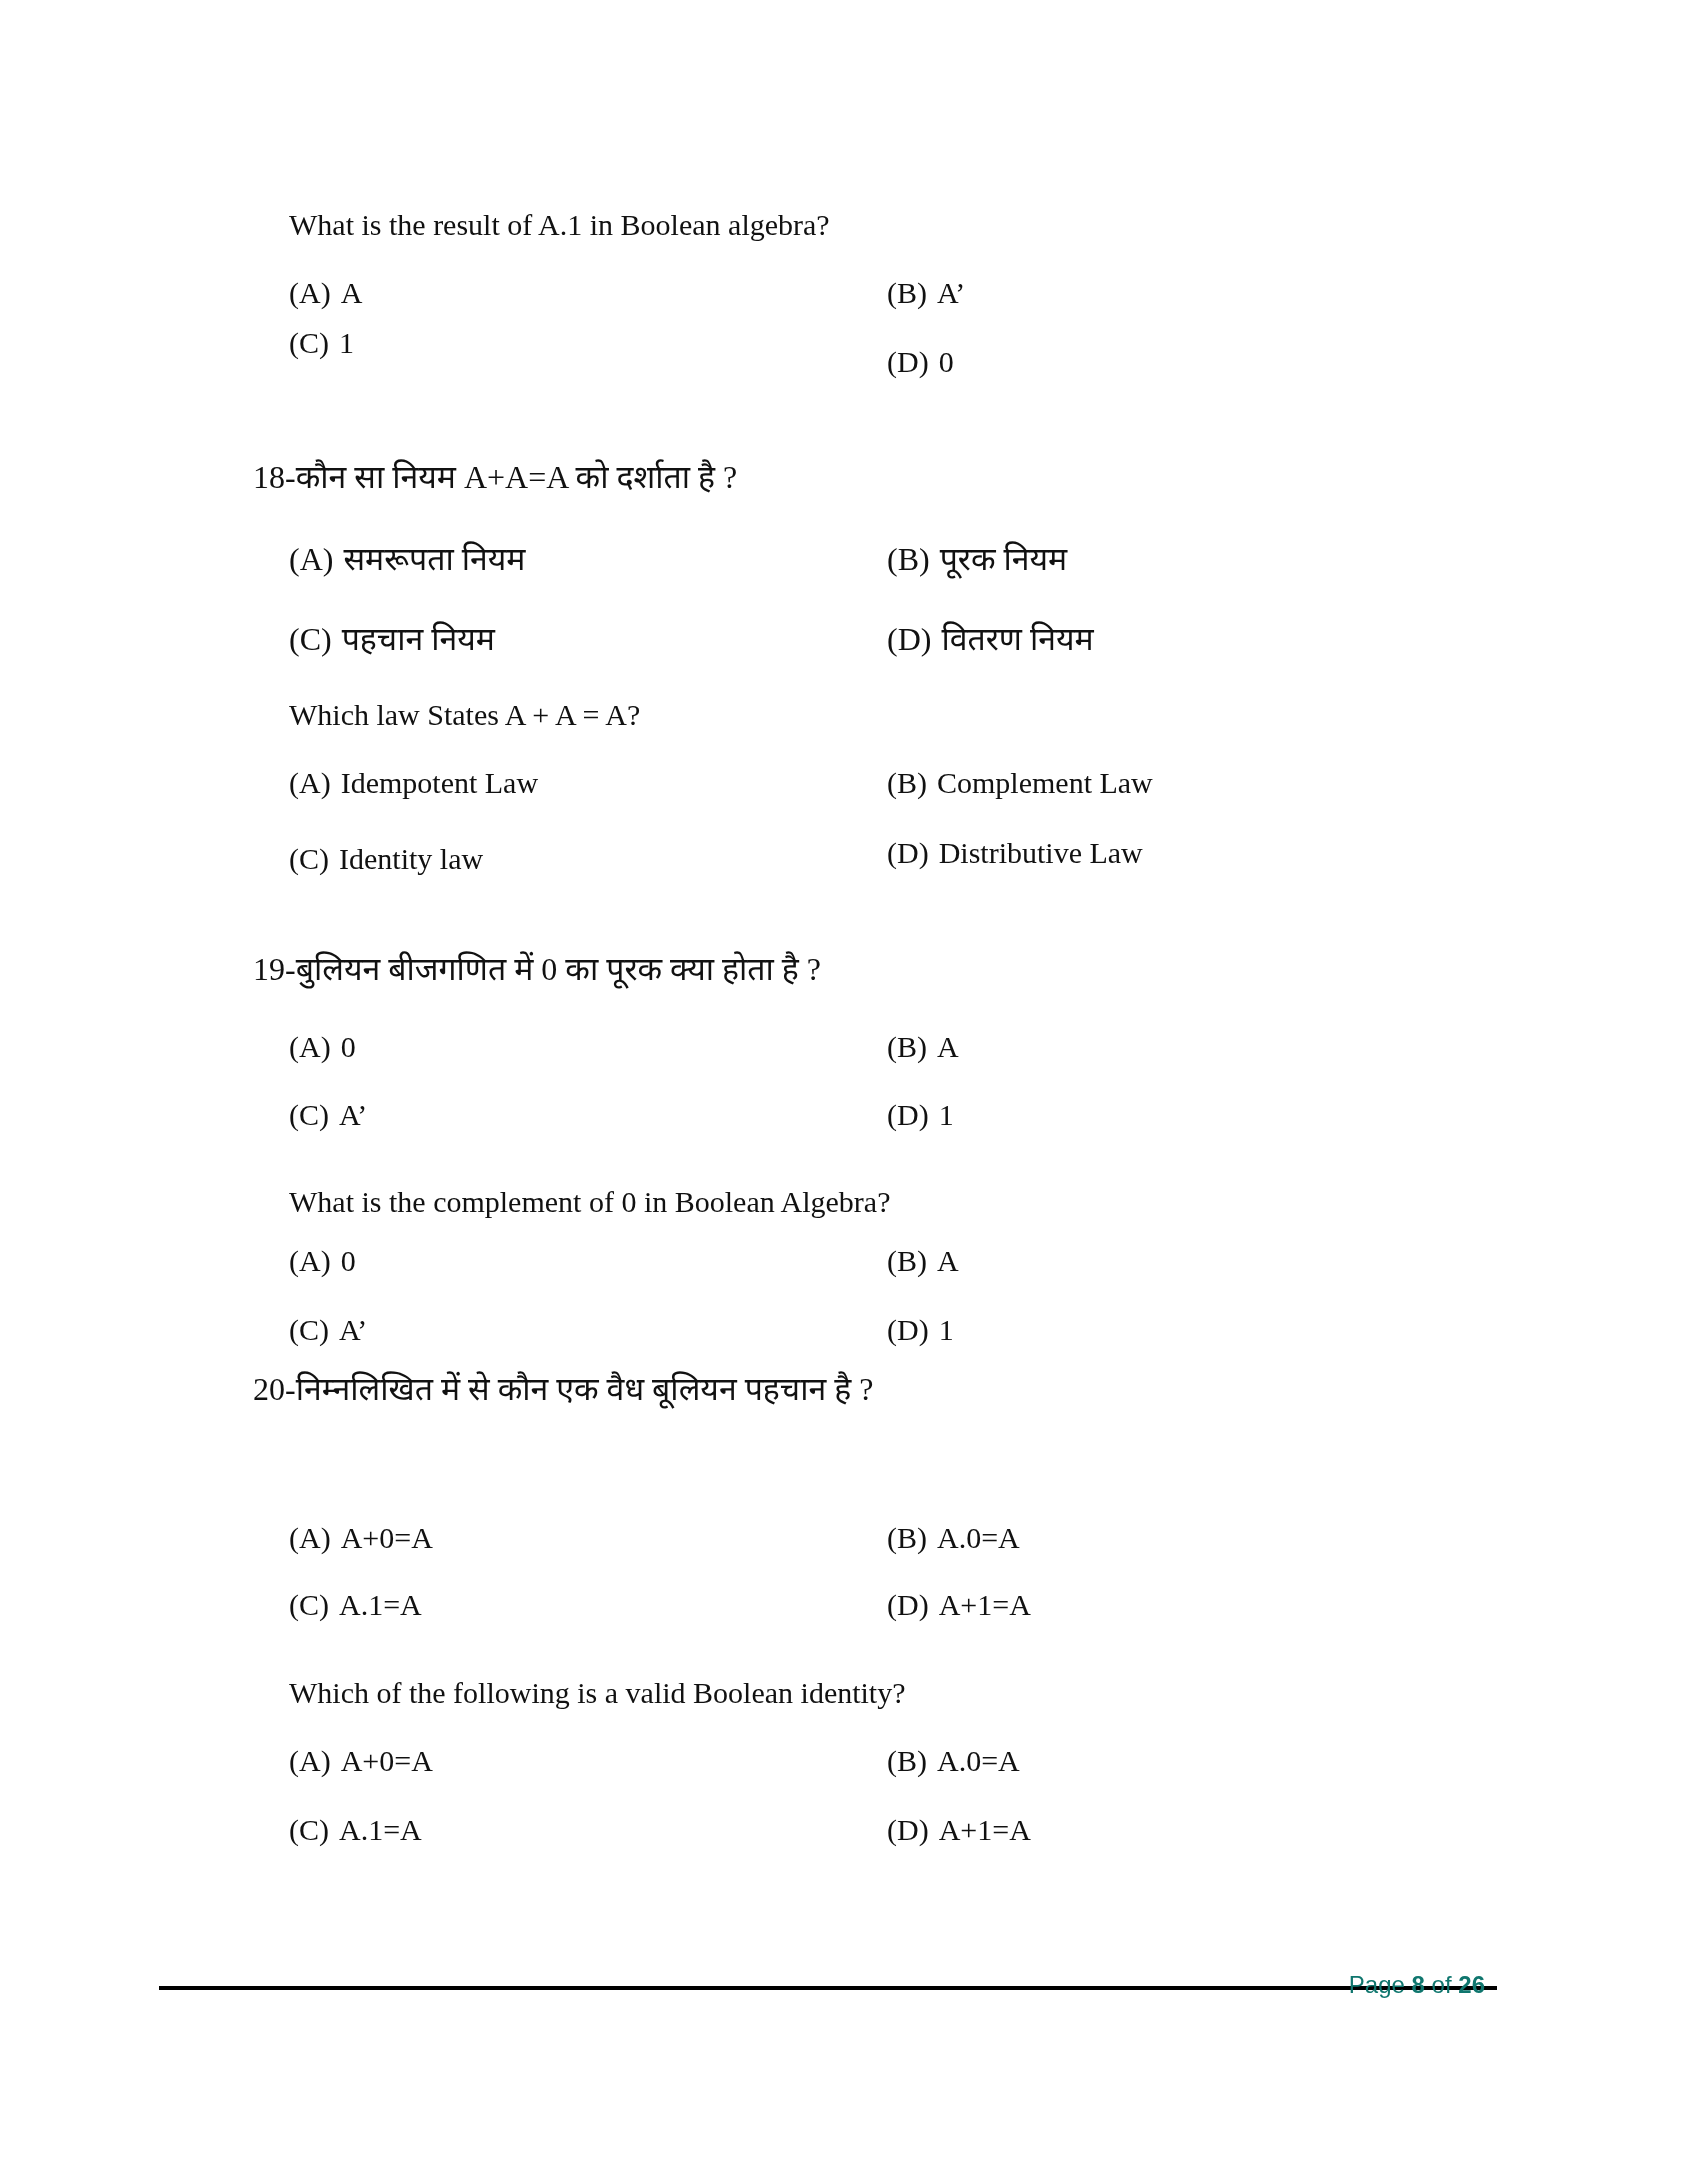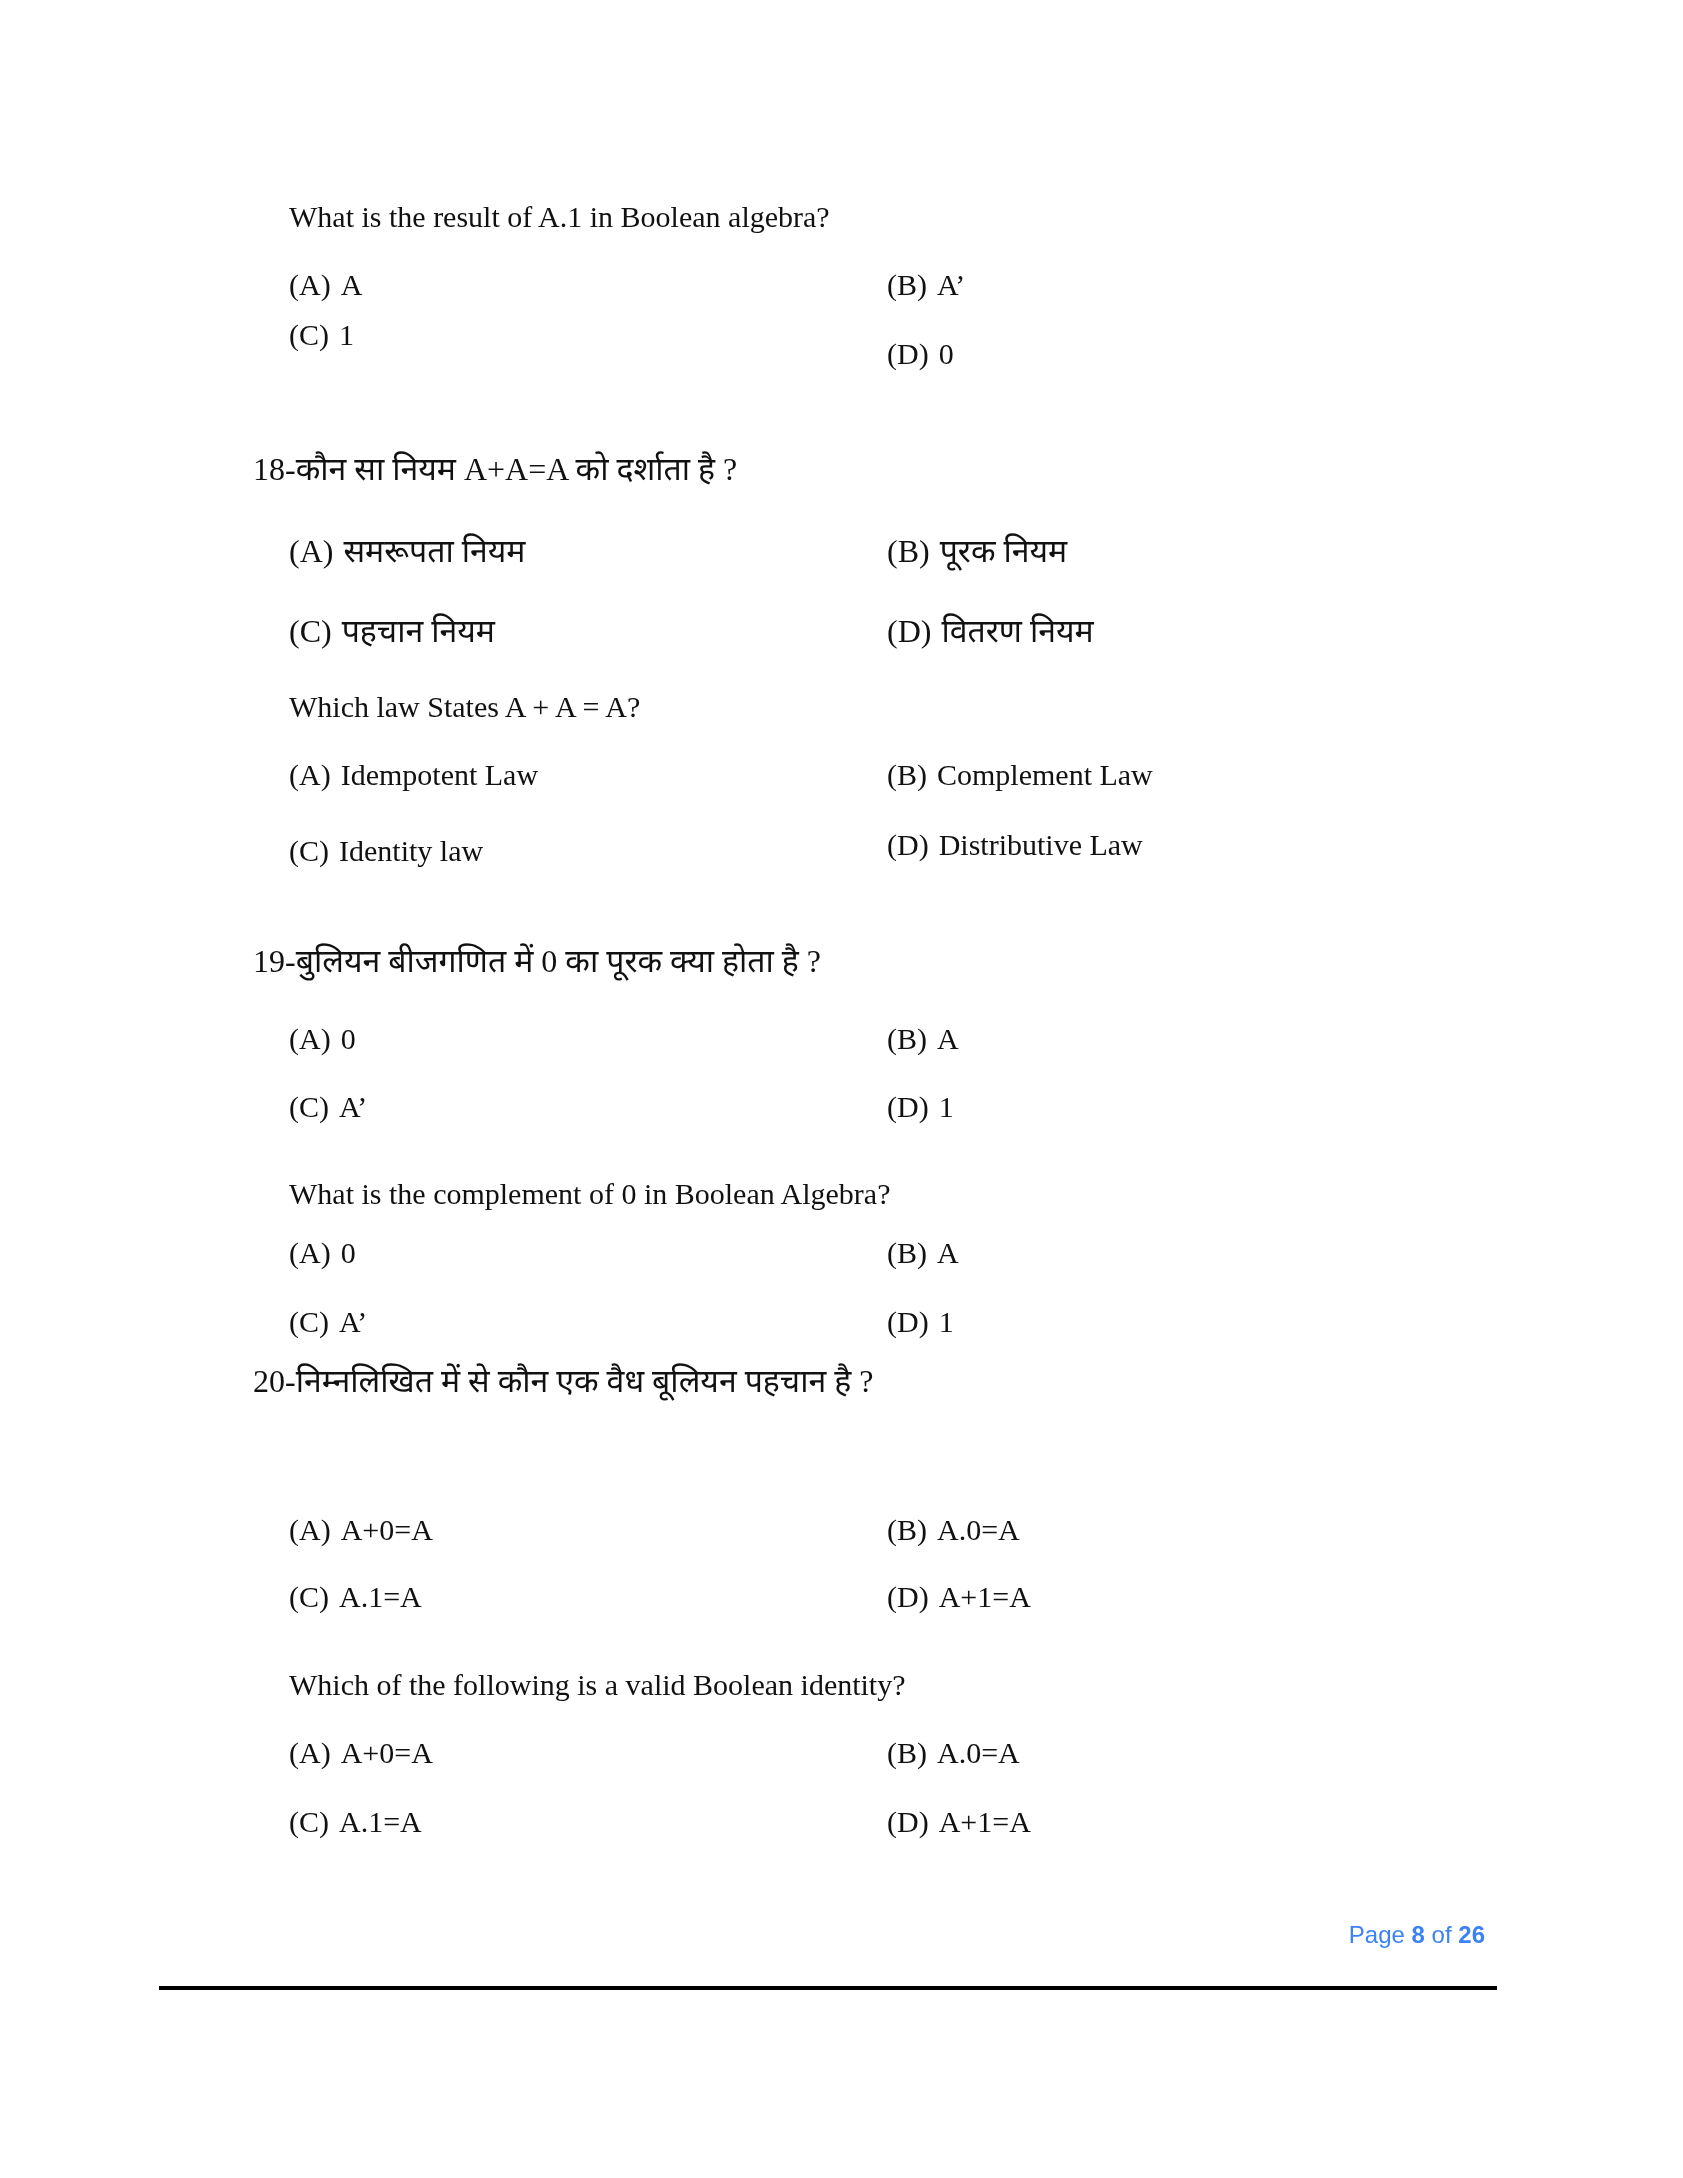--- a/index.html
+++ b/index.html
@@ -5,7 +5,7 @@
   html, body { margin:0; padding:0; background:#ffffff; }
   body { width:1683px; height:2178px; position:relative; overflow:hidden;
          font-family:"Liberation Serif","DejaVu Serif",serif; color:#111; }
-  .line { position:absolute; white-space:nowrap; font-size:30px; line-height:36px; }
+  .line { position:absolute; white-space:nowrap; font-size:30px; line-height:36px;margin-top:8px; }
   .hindi { font-size:32px;text-align:right; }
   .q { left:289px; }
   .qn { left:253px; }

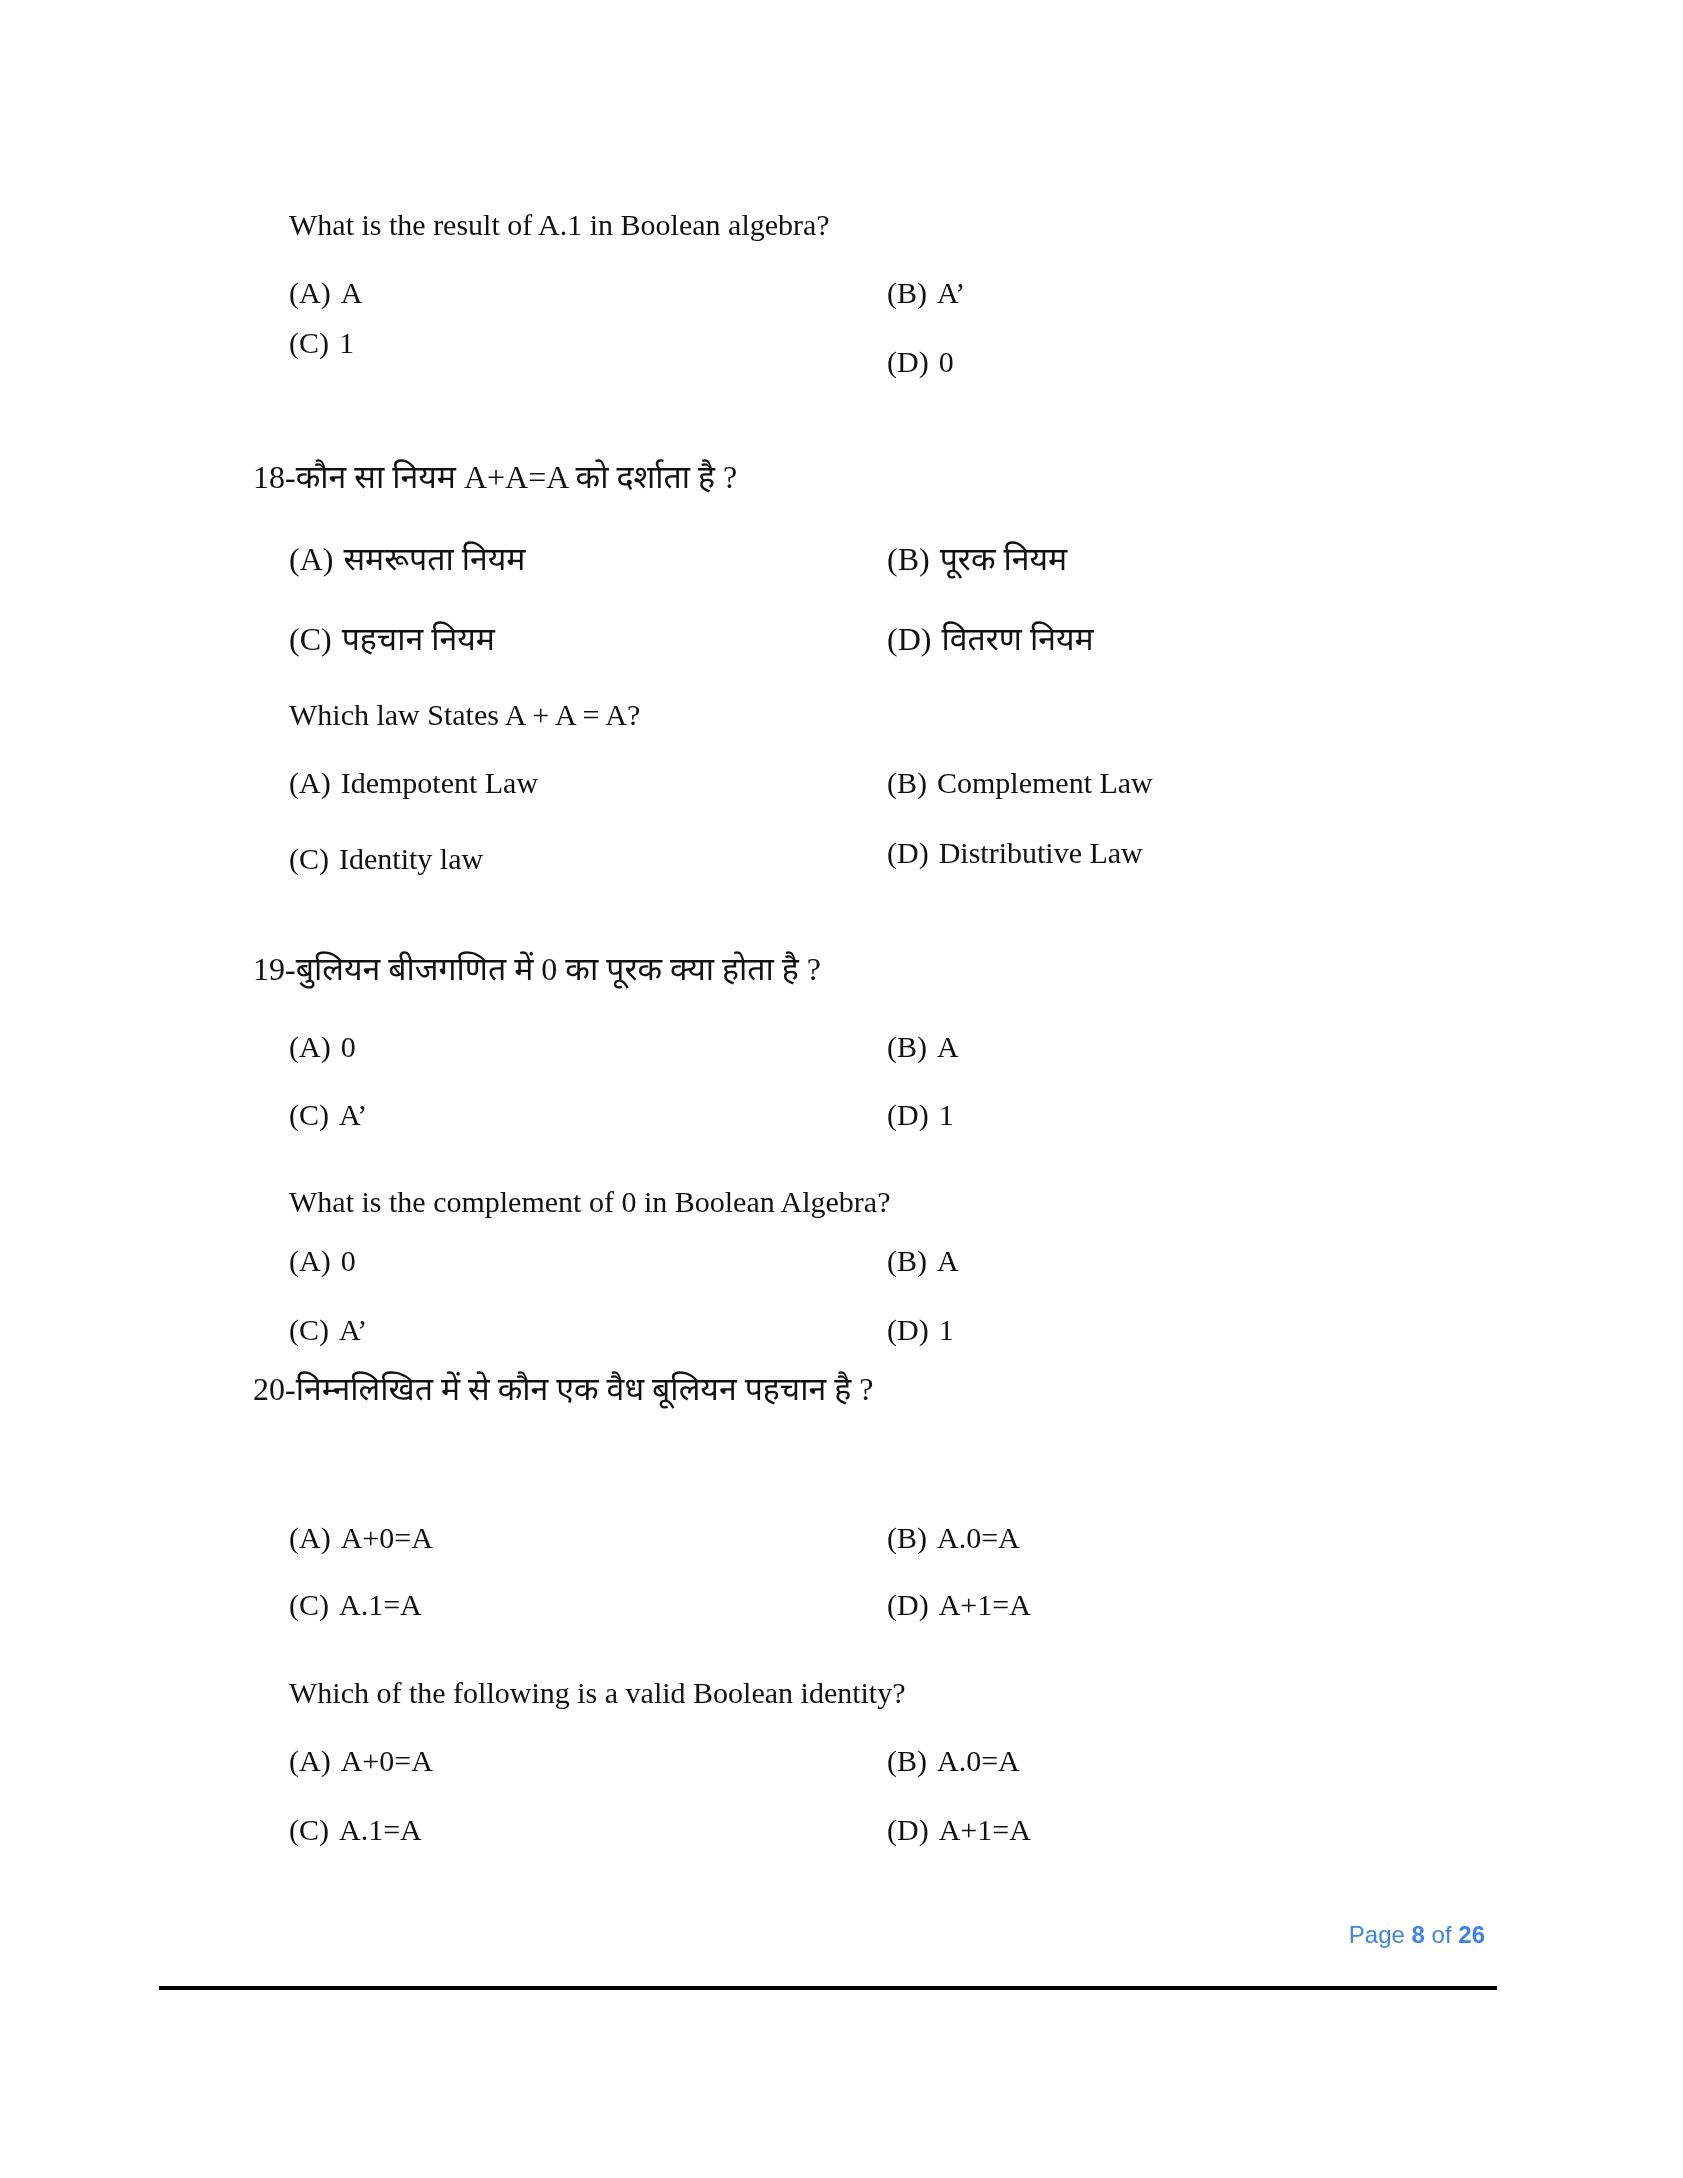--- a/index.html
+++ b/index.html
@@ -13,8 +13,8 @@
   .ob { left:887px; }
   .opt-label { margin-right:10px; }
   .rule { position:absolute; left:159px; top:1986px; width:1338px; height:4px; background:#000; }
-  .footer { position:absolute; right:198px; top:1920px; font-family:"Liberation Sans","DejaVu Sans",sans-serif;
-            font-size:24px; line-height:30px; color:#3b82f6; }
+  .footer { position:absolute; right:198px; top:1970px; font-family:"Liberation Sans","DejaVu Sans",sans-serif;
+            font-size:24px; line-height:30px; color:#0f766e; }
   .footer b { font-weight:bold; }
 </style>
 </head>

